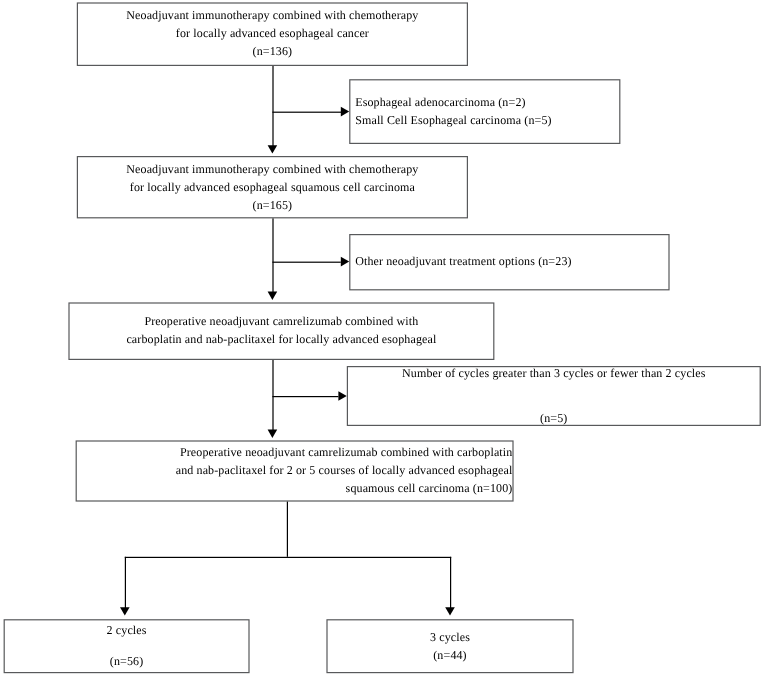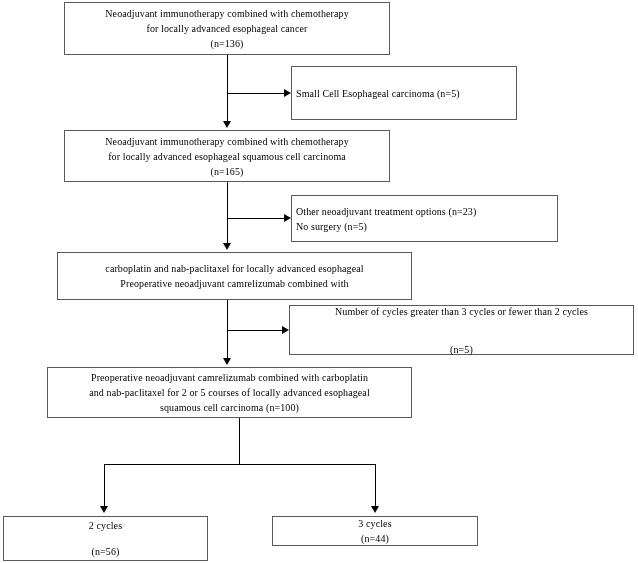--- a/index.html
+++ b/index.html
@@ -76,6 +76,7 @@
   <div class="arrow-right" style="left:284px; top:89px;"></div>
 
   <div class="fc-box left" style="left:291px; top:66px; width:226px; height:54px;">
+    <span class="fc-line">Esophageal adenocarcinoma    (n=2)</span>
     <span class="fc-line">Small Cell Esophageal carcinoma (n=5)</span>
   </div>
 

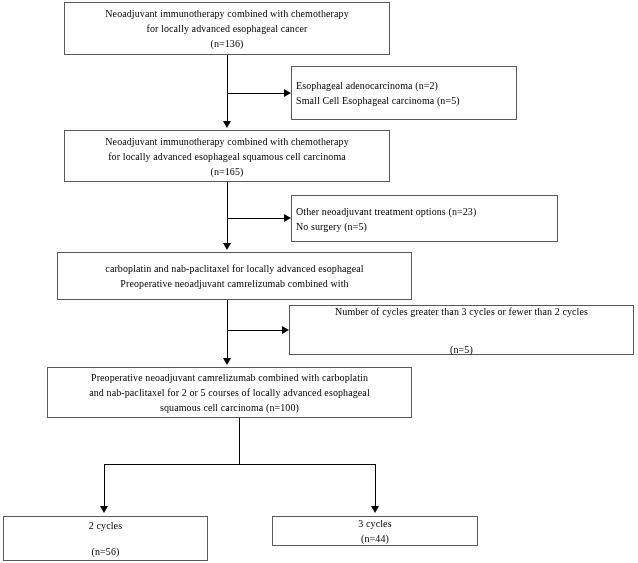--- a/index.html
+++ b/index.html
@@ -94,7 +94,6 @@
 
   <div class="fc-box left" style="left:291px; top:195px; width:267px; height:47px;">
     <span class="fc-line">Other neoadjuvant treatment options  (n=23)</span>
-    <span class="fc-line">No surgery (n=5)</span>
   </div>
 
   <div class="fc-box center" style="left:57px; top:252px; width:355px; height:48px;">

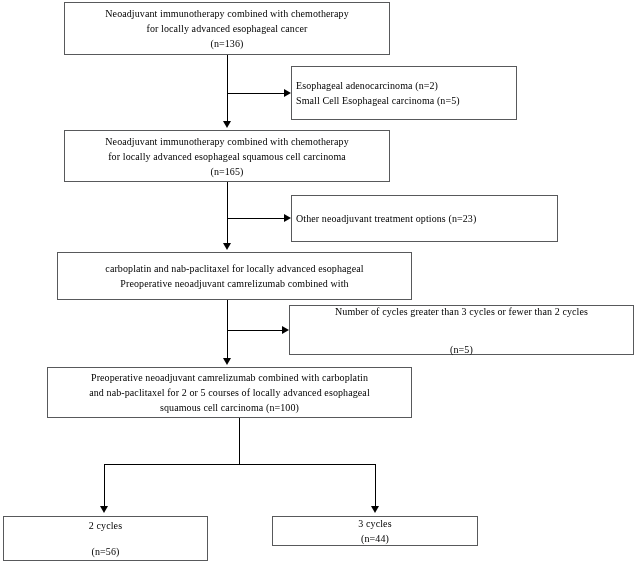--- a/index.html
+++ b/index.html
@@ -97,8 +97,8 @@
   </div>
 
   <div class="fc-box center" style="left:57px; top:252px; width:355px; height:48px;">
+    <span class="fc-line">Preoperative neoadjuvant camrelizumab combined with</span>
     <span class="fc-line">carboplatin and nab-paclitaxel for locally advanced  esophageal</span>
-    <span class="fc-line">Preoperative neoadjuvant camrelizumab combined with</span>
   </div>
 
   <div class="vline" style="left:227px; top:300px; height:59px;"></div>

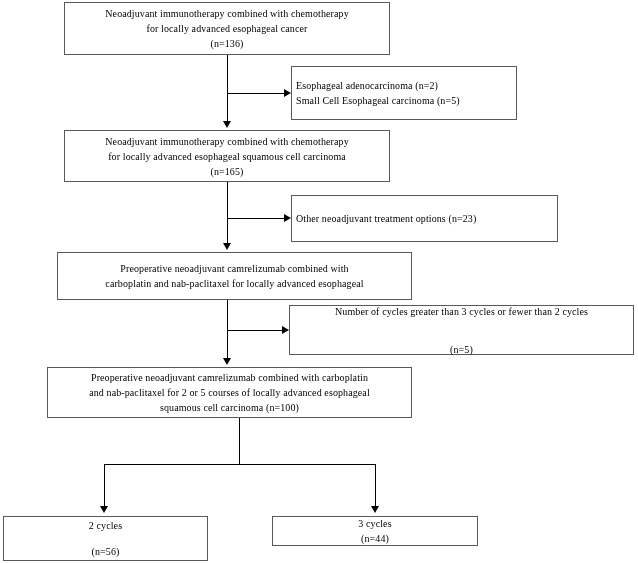--- a/index.html
+++ b/index.html
@@ -112,7 +112,7 @@
     <span class="fc-line">(n=5)</span>
   </div>
 
-  <div class="fc-box center" style="left:47px; top:367px; width:365px; height:51px;">
+  <div class="fc-box center" style="left:63px; top:367px; width:365px; height:51px;align-items:flex-end;">
     <span class="fc-line">Preoperative neoadjuvant camrelizumab combined with carboplatin</span>
     <span class="fc-line">and nab-paclitaxel for 2 or 5 courses of locally advanced  esophageal</span>
     <span class="fc-line">squamous cell carcinoma  (n=100)</span>

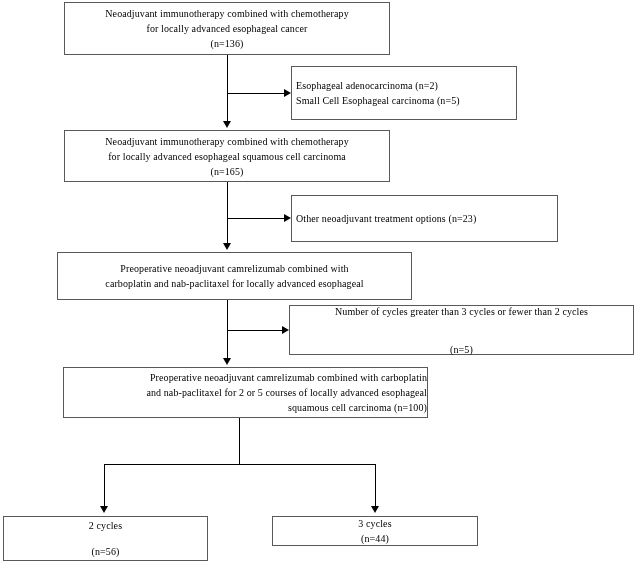--- a/index.html
+++ b/index.html
@@ -132,7 +132,7 @@
     <span class="fc-line">(n=56)</span>
   </div>
 
-  <div class="fc-box center" style="left:272px; top:516px; width:206px; height:30px;">
+  <div class="fc-box center" style="left:272px; top:516px; width:206px; height:45px;">
     <span class="fc-line">3 cycles</span>
     <span class="fc-line">(n=44)</span>
   </div>

